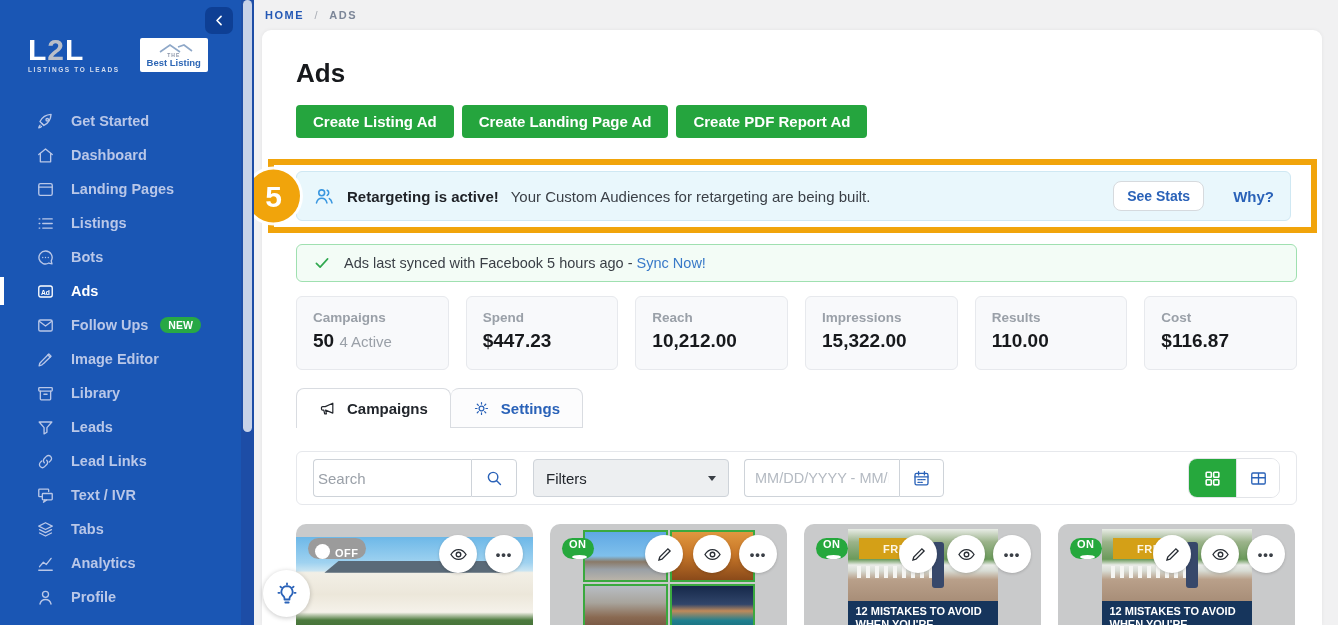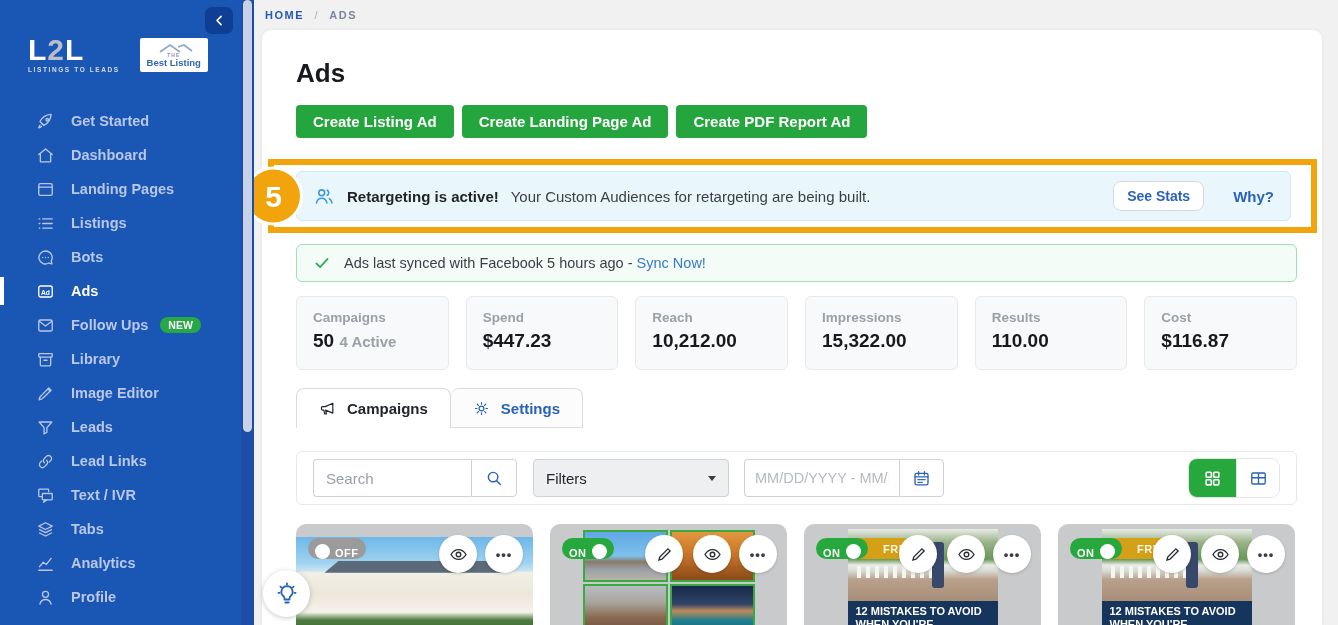--- a/index.html
+++ b/index.html
@@ -70,7 +70,7 @@
   .stat { flex:1; height:74px; background:#f8f9fb; border:1px solid #e7e9ed; border-radius:6px; padding:13px 16px; }
   .stat-label { font-size:13.5px; font-weight:bold; color:#9aa0a8; }
   .stat-value { font-size:19px; font-weight:bold; color:#17191c; margin-top:5px; }
-  .stat-extra { font-size:15px; font-weight:bold; color:#9aa0a8; }
+  .stat-extra { font-size:15px; font-weight:normal; color:#9aa0a8; }
   
   .tabs { display:flex; margin-top:18px; height:40px; }
   .tab { display:flex; align-items:center; gap:11px; padding:0 22px; font-size:15px; font-weight:bold;

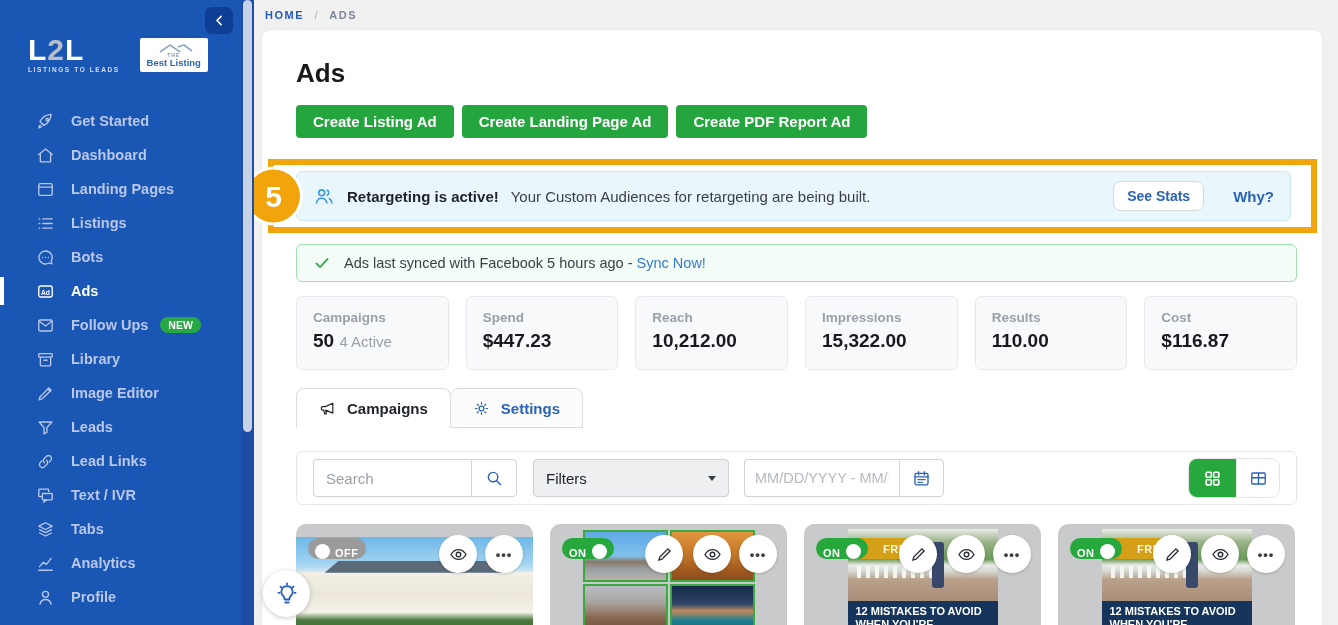--- a/index.html
+++ b/index.html
@@ -352,18 +352,18 @@
       <div class="sb-item">
         <span class="sb-ico">
             <svg viewBox="0 0 24 24" fill="none" stroke="currentColor" stroke-width="1.7" stroke-linecap="round" stroke-linejoin="round">
+              <use href="#i-brush"></use>
+            </svg>
+          </span>
+        <span class="sb-lab">Image Editor</span>
+      </div>
+      <div class="sb-item">
+        <span class="sb-ico">
+            <svg viewBox="0 0 24 24" fill="none" stroke="currentColor" stroke-width="1.7" stroke-linecap="round" stroke-linejoin="round">
               <use href="#i-archive"></use>
             </svg>
           </span>
         <span class="sb-lab">Library</span>
-      </div>
-      <div class="sb-item">
-        <span class="sb-ico">
-            <svg viewBox="0 0 24 24" fill="none" stroke="currentColor" stroke-width="1.7" stroke-linecap="round" stroke-linejoin="round">
-              <use href="#i-brush"></use>
-            </svg>
-          </span>
-        <span class="sb-lab">Image Editor</span>
       </div>
       <div class="sb-item">
         <span class="sb-ico">

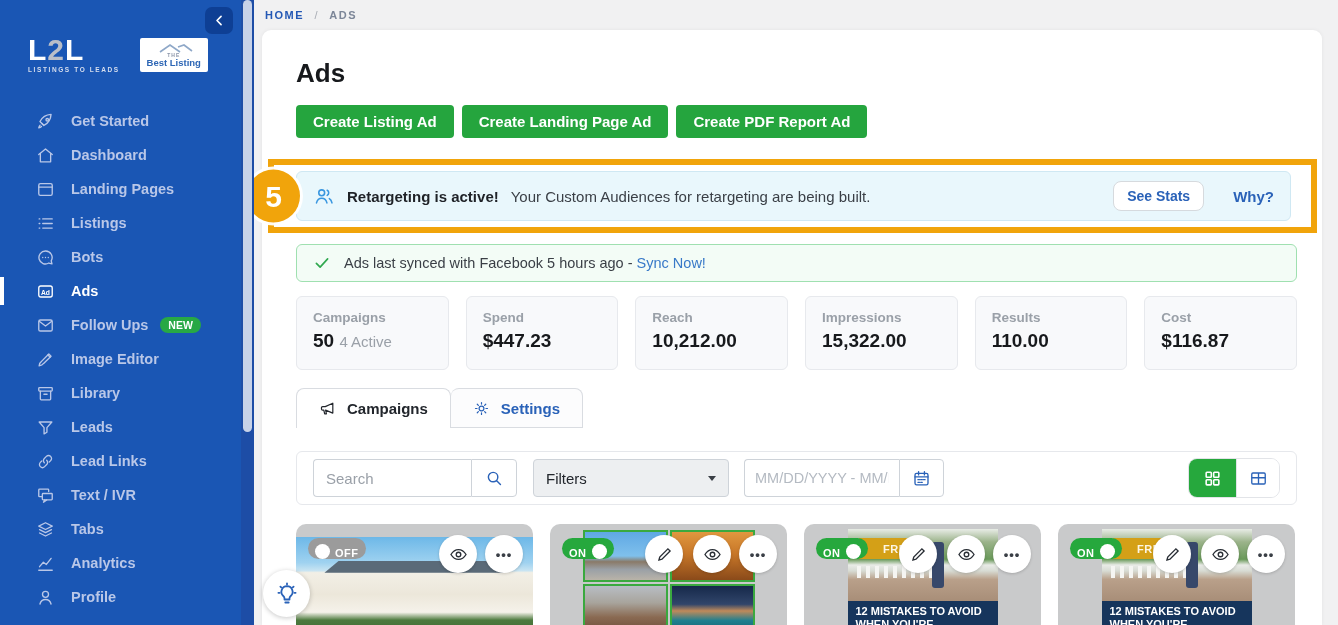--- a/index.html
+++ b/index.html
@@ -83,7 +83,7 @@
     display:flex; align-items:center; padding:0 16px; }
   .search-group { display:flex; height:38px; width:204px; }
   .search-input { width:158px; height:38px; border:1px solid #ced3d9; border-right:none; border-radius:4px 0 0 4px;
-    font-family:inherit; font-size:15px; padding:0 12px; color:#b91c1c; outline:none; }
+    font-family:inherit; font-size:15px; padding:0 4px; color:#b91c1c; outline:none; }
   .search-input::placeholder { color:#9aa0a8; }
   .search-btn { width:46px; height:38px; background:#fff; border:1px solid #ced3d9; border-radius:0 4px 4px 0;
     display:flex; align-items:center; justify-content:center; color:#2a62b8; cursor:pointer; }

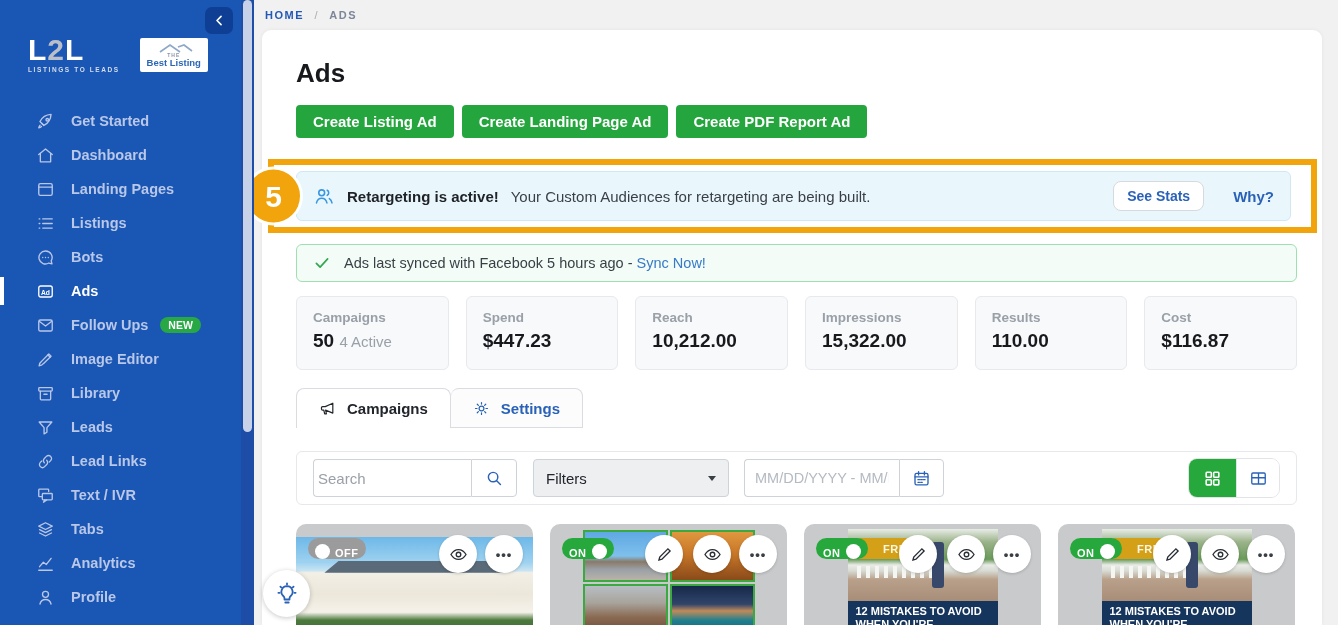--- a/index.html
+++ b/index.html
@@ -111,7 +111,7 @@
   .toggle { position:absolute; top:14px; left:12px; height:21px; border-radius:11px; display:flex; align-items:flex-end;
     padding:0 7px; gap:5px; z-index:4; cursor:pointer; }
   .toggle.off { background:#9b9b9b; }
-  .toggle.on { background:#26a83d; }
+  .toggle.on { background:#26a83d;flex-direction:column; }
   .toggle .knob { width:15px; height:15px; background:#fff; border-radius:50%; }
   .toggle .t-lab { color:#fff; font-size:11px; font-weight:bold; letter-spacing:.5px; }
   .free-badge { position:absolute; top:14px; left:55px; height:21px; background:#d4a017; color:#fdf6e3;

